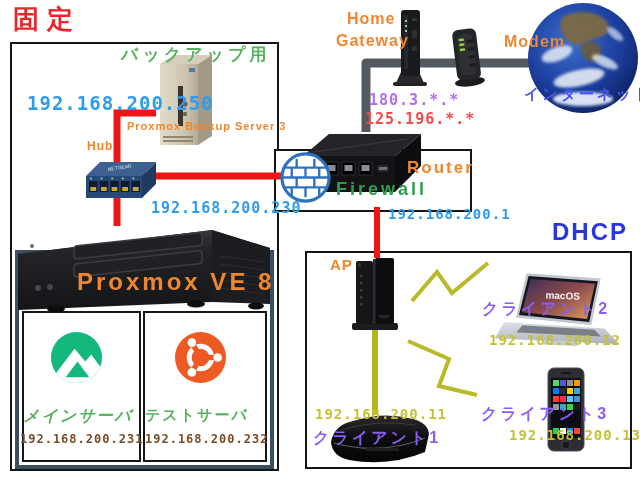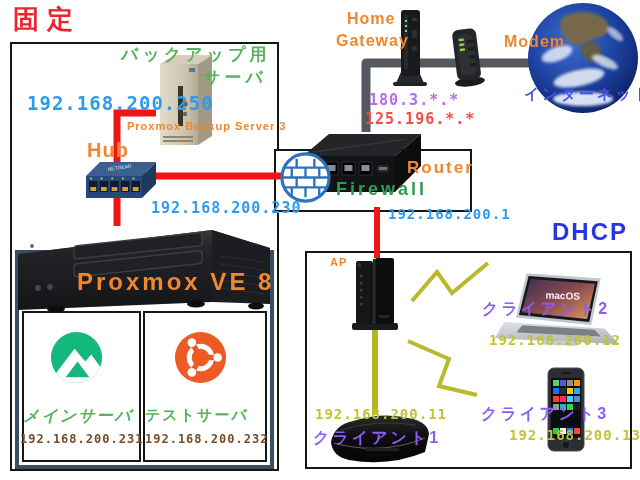--- a/index.html
+++ b/index.html
@@ -355,7 +355,6 @@
 
   <div class="lbl t-green" style="left:121px;top:43px;font-size:17px;letter-spacing:4px;">バックアップ用</div>
   <div class="lbl t-red" style="left:13px;top:2px;font-size:26px;letter-spacing:8px;">固定</div>
-  <div class="lbl t-green" style="left:203px;top:66px;font-size:17px;letter-spacing:4px;">サーバ</div>
   <div class="lbl t-blue ipmono" style="left:27px;top:92px;font-size:19px;">192.168.200.250</div>
   <div class="lbl t-orange" style="left:127px;top:120px;font-size:11px;">Proxmox Backup Server 3</div>
   <div class="lbl t-orange" style="left:87px;top:139px;font-size:20px;">Hub</div>

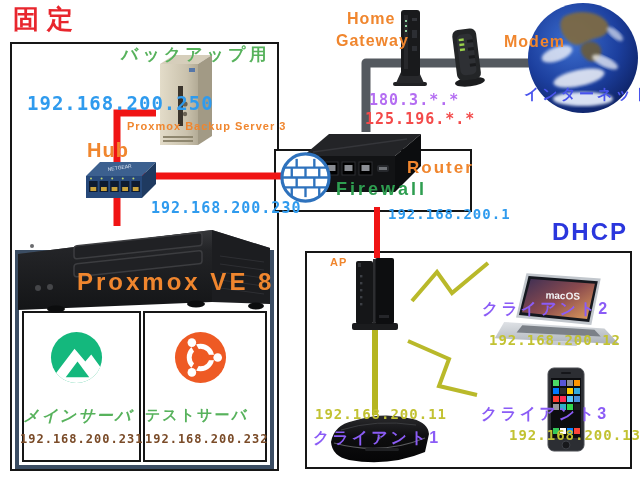--- a/index.html
+++ b/index.html
@@ -357,7 +357,7 @@
   <div class="lbl t-red" style="left:13px;top:2px;font-size:26px;letter-spacing:8px;">固定</div>
   <div class="lbl t-blue ipmono" style="left:27px;top:92px;font-size:19px;">192.168.200.250</div>
   <div class="lbl t-orange" style="left:127px;top:120px;font-size:11px;">Proxmox Backup Server 3</div>
-  <div class="lbl t-orange" style="left:87px;top:139px;font-size:20px;">Hub</div>
+  <div class="lbl t-orange" style="left:87px;top:139px;font-size:12px;">Hub</div>
   <div class="lbl t-blue ipmono" style="left:151px;top:199px;font-size:15px;">192.168.200.230</div>
   <div class="lbl t-orange" style="left:77px;top:268px;font-size:24px;letter-spacing:3px;">Proxmox VE 8</div>
   <div class="lbl t-green" style="left:23px;top:406px;font-size:16px;letter-spacing:2px;font-style:italic;">メインサーバ</div>

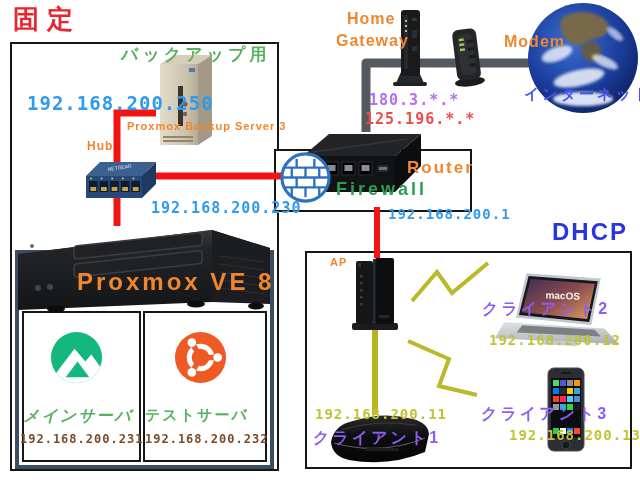--- a/index.html
+++ b/index.html
@@ -377,7 +377,7 @@
   <div class="lbl t-blue ipmono" style="left:388px;top:206px;font-size:14px;">192.168.200.1</div>
 
   <div class="lbl t-dhcp" style="left:552px;top:218px;font-size:24px;letter-spacing:2px;">DHCP</div>
-  <div class="lbl t-orange" style="left:330px;top:256px;font-size:11px;">AP</div>
+  <div class="lbl t-orange" style="left:330px;top:256px;font-size:15px;">AP</div>
 
   <div class="lbl t-olive ipmono" style="left:315px;top:406px;font-size:14px;">192.168.200.11</div>
   <div class="lbl t-teal" style="left:313px;top:428px;font-size:16px;letter-spacing:3px;">クライアント1</div>

